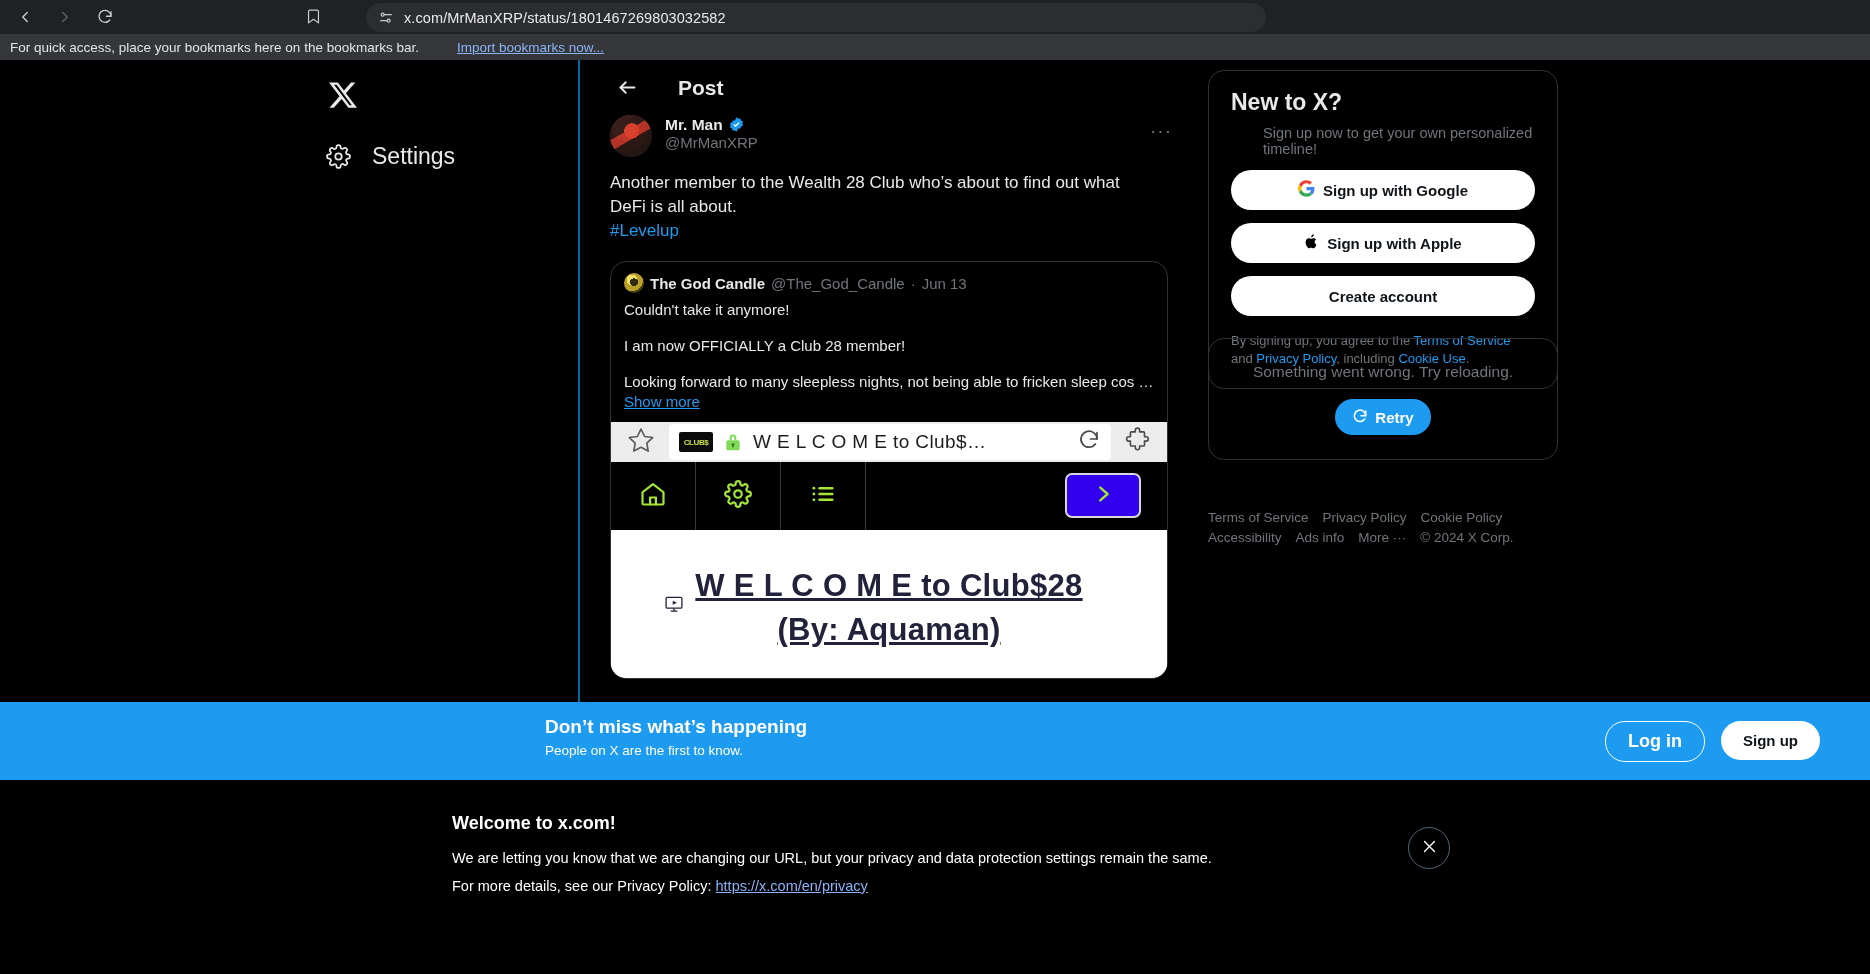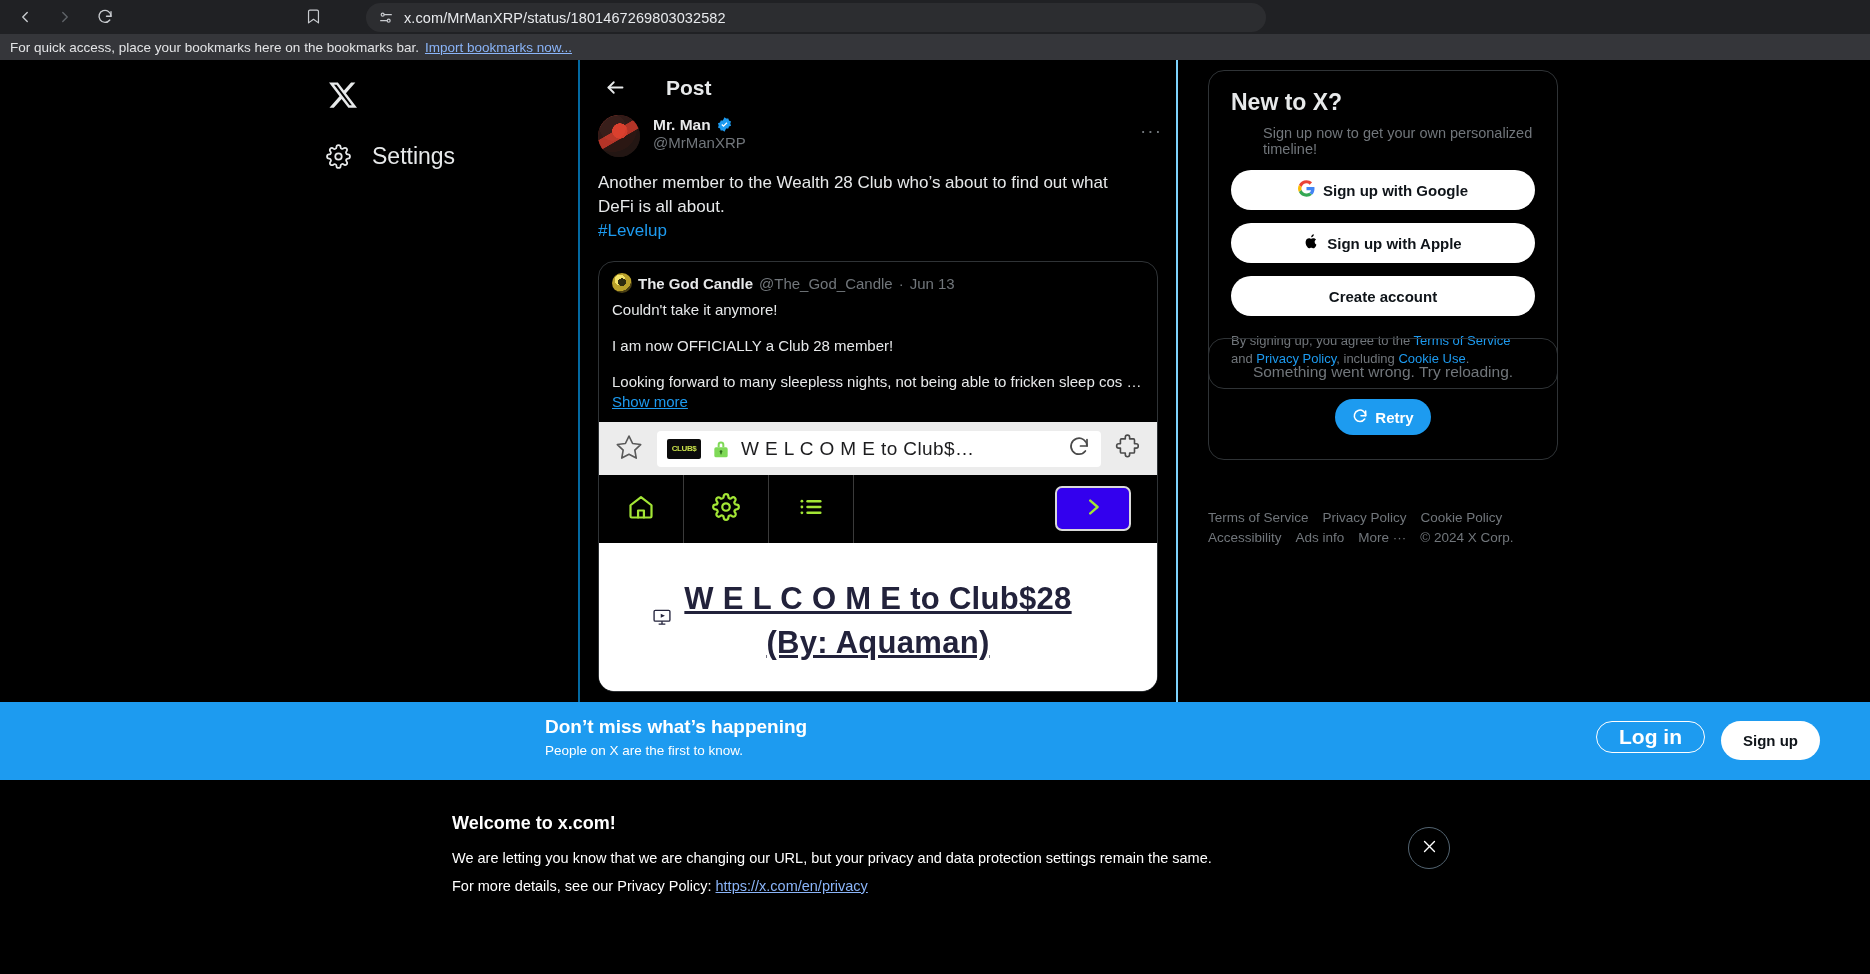--- a/index.html
+++ b/index.html
@@ -39,7 +39,7 @@
     background: #35363a; display: flex; align-items: center; padding-left: 10px;
     gap: 6px; font-size: 13.5px; color: #e3e4e6;
   }
-  .bookmarks-bar a { color: #8ab4f8; font-size: 13.5px; }
+  .bookmarks-bar a { color: #8ab4f8; font-size: 13.5px; margin-left: 32px; }
 
   
   .app { position: absolute; top: 60px; left: 0; width: 1870px; height: 914px; background: #000; }

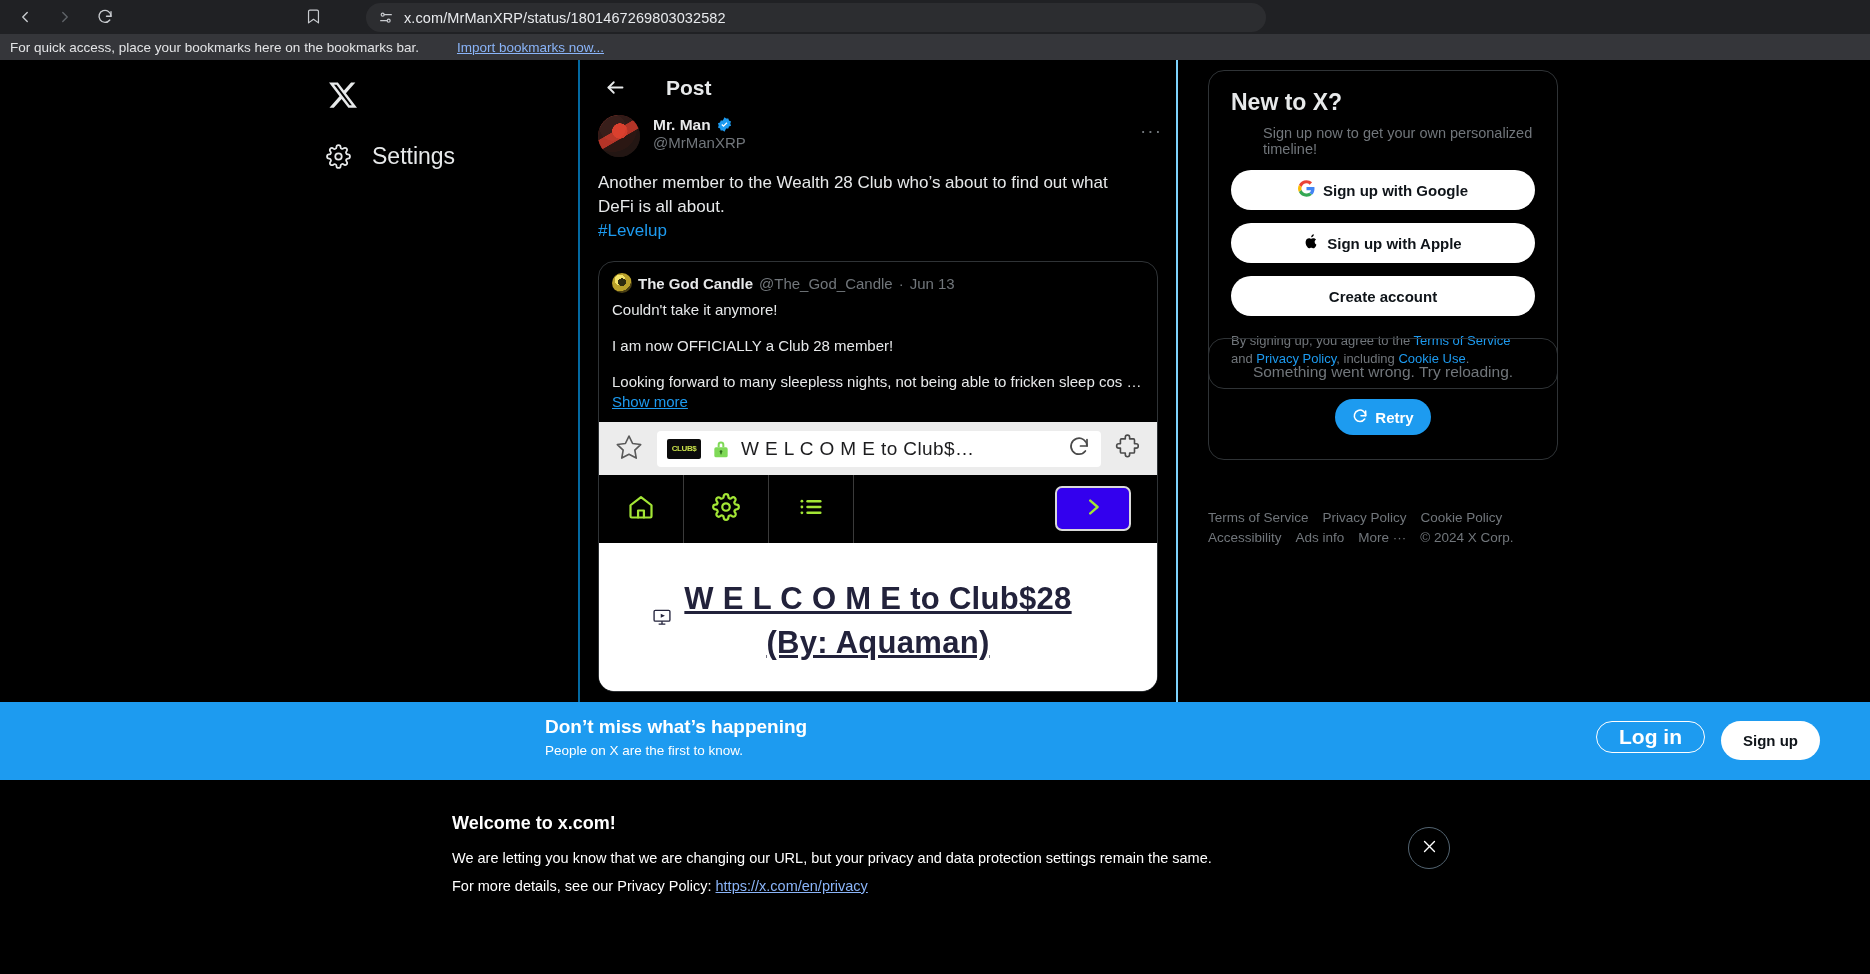--- a/index.html
+++ b/index.html
@@ -60,8 +60,8 @@
 
   
   .center {
-    position: absolute; left: 580px; top: 0; width: 598px; height: 914px;
-    background: #000; border-right: 2px solid #7dd3fc; overflow: hidden;
+    position: absolute; left: 592px; top: 0; width: 598px; height: 914px;
+    background: #000; border-right: 4px solid #7dd3fc; overflow: hidden;
   }
   .post-header {
     display: flex; align-items: center; gap: 34px; height: 55px; padding: 0 18px;

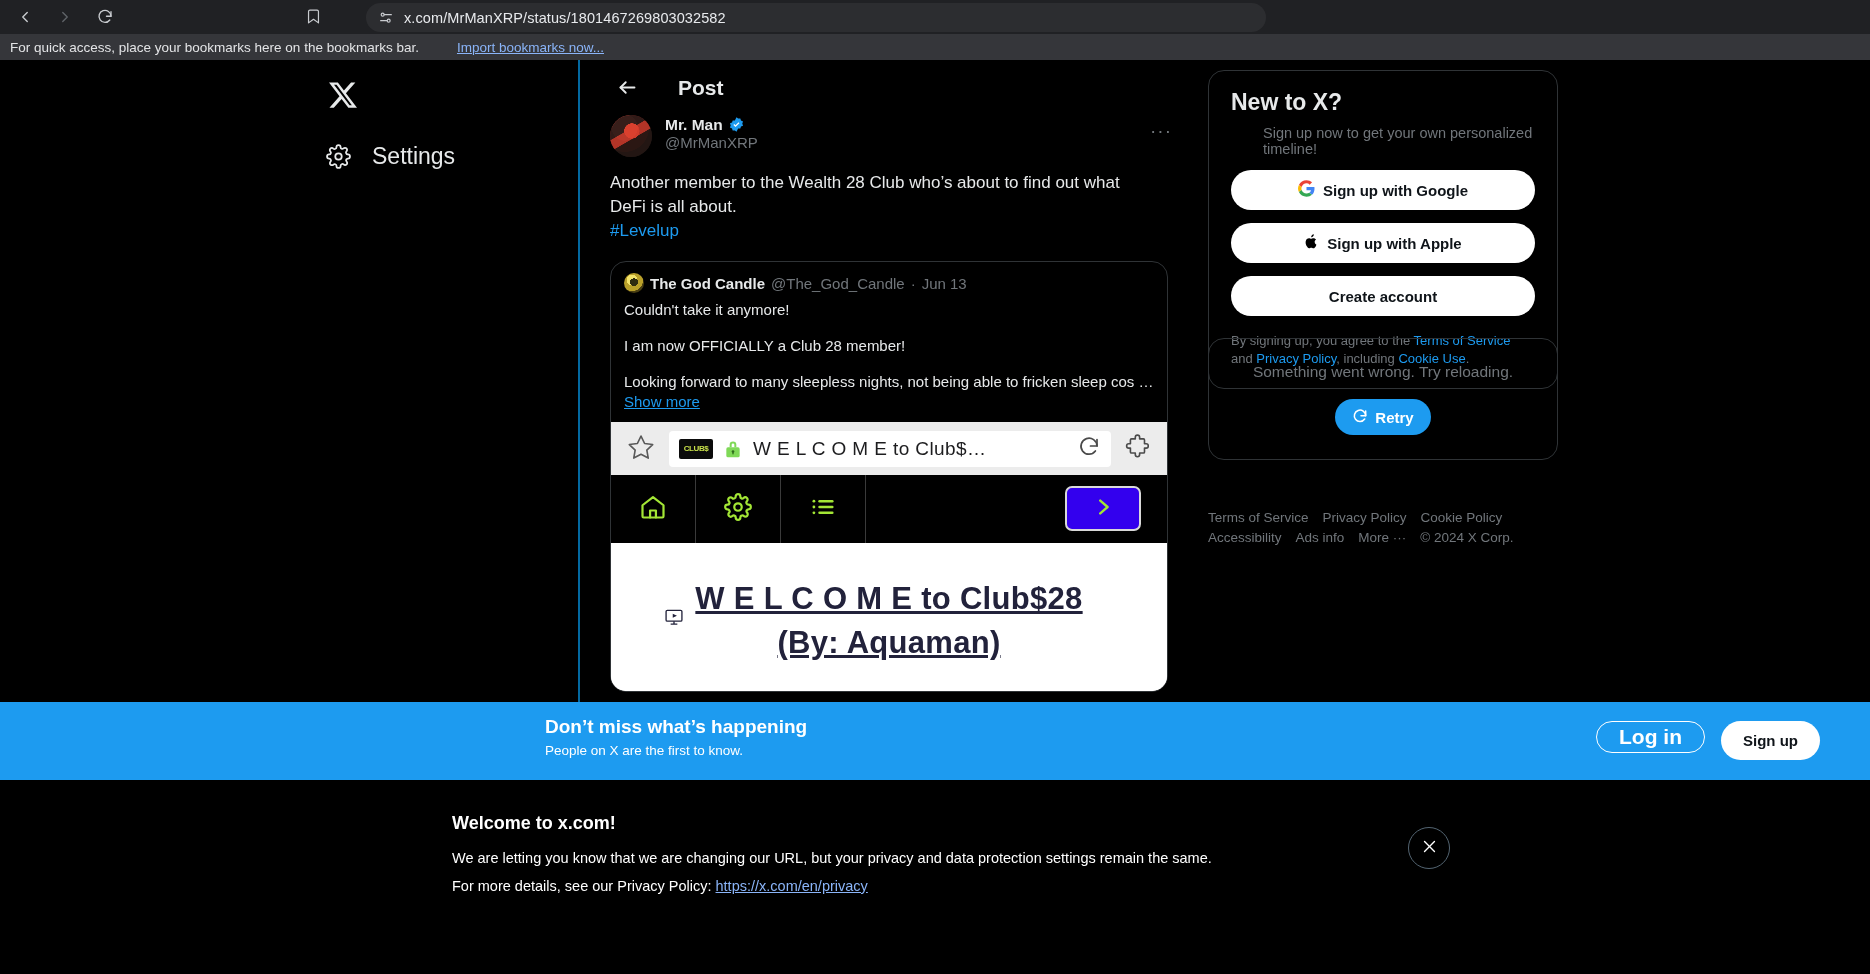--- a/index.html
+++ b/index.html
@@ -118,7 +118,7 @@
   
   .embed { width: 100%; background: #fff; }
   .embed-toolbar {
-    background: #ececec; height: 53px; display: flex; align-items: center; gap: 14px;
+    background: #ececec; height: 40px; display: flex; align-items: center; gap: 14px;
     padding: 0 16px;
   }
   .embed-star { color: #5a5a5a; flex: none; }

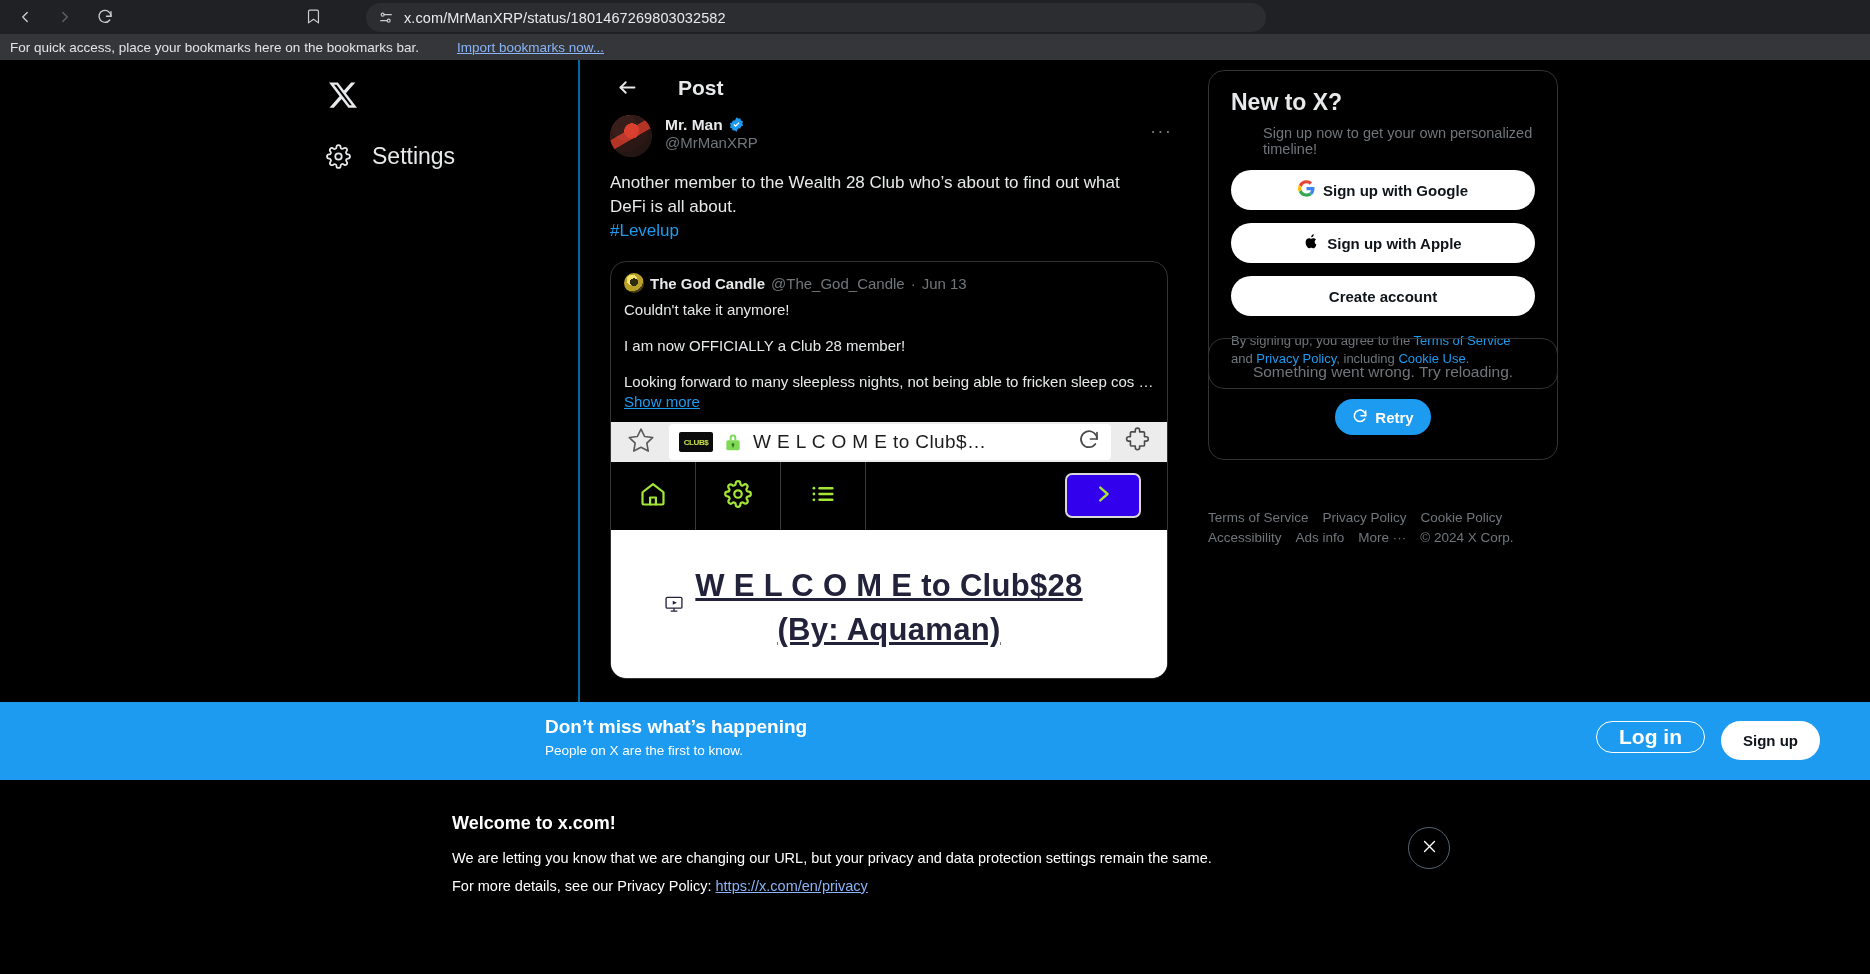--- a/index.html
+++ b/index.html
@@ -201,8 +201,8 @@
   .banner-p { color: #fff; font-size: 13.5px; margin-top: 5px; }
   .banner-btns { position: absolute; right: 50px; top: 19px; display: flex; gap: 16px; }
   .btn-outline {
-    height: 32px; padding: 0 22px; border: 1px solid #fff; border-radius: 20px;
-    color: #fff; font-size: 21px; font-weight: bold; display: flex; align-items: center;
+    height: 41px; padding: 0 22px; border: 1px solid #fff; border-radius: 20px;
+    color: #fff; font-size: 18px; font-weight: bold; display: flex; align-items: center;
   }
   .btn-white {
     height: 39px; padding: 0 22px; background: #fff; border-radius: 20px;

